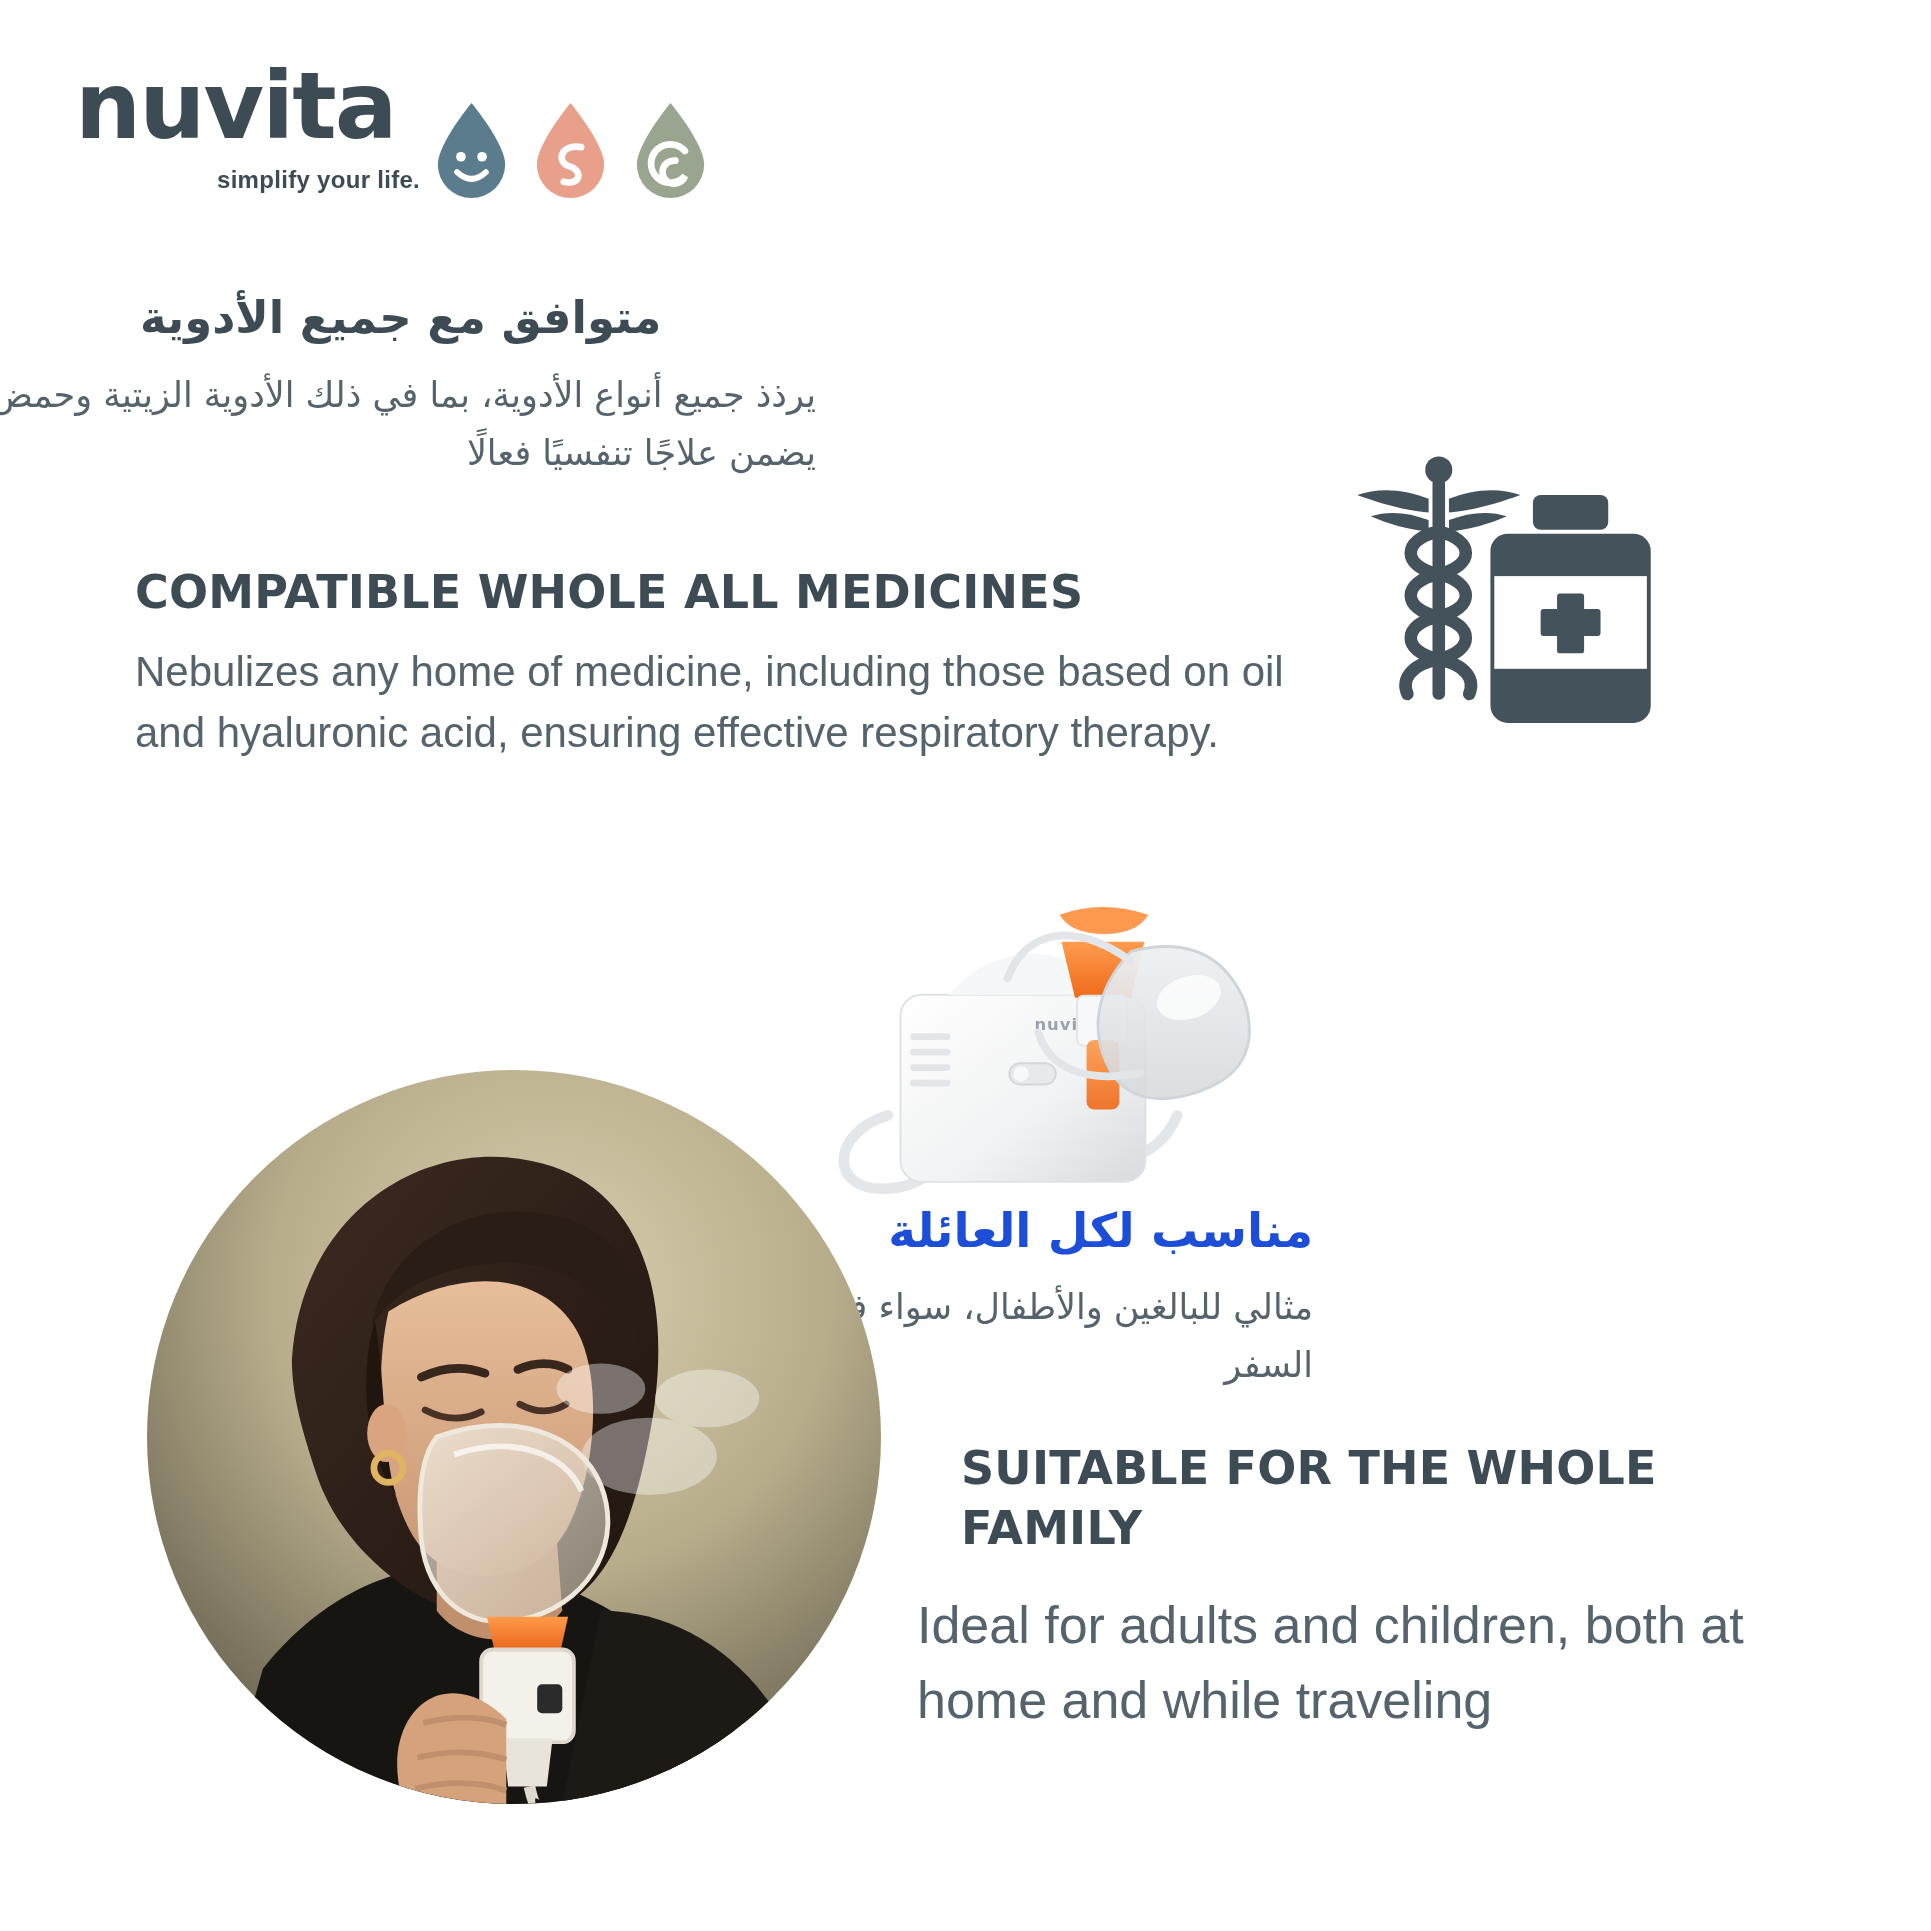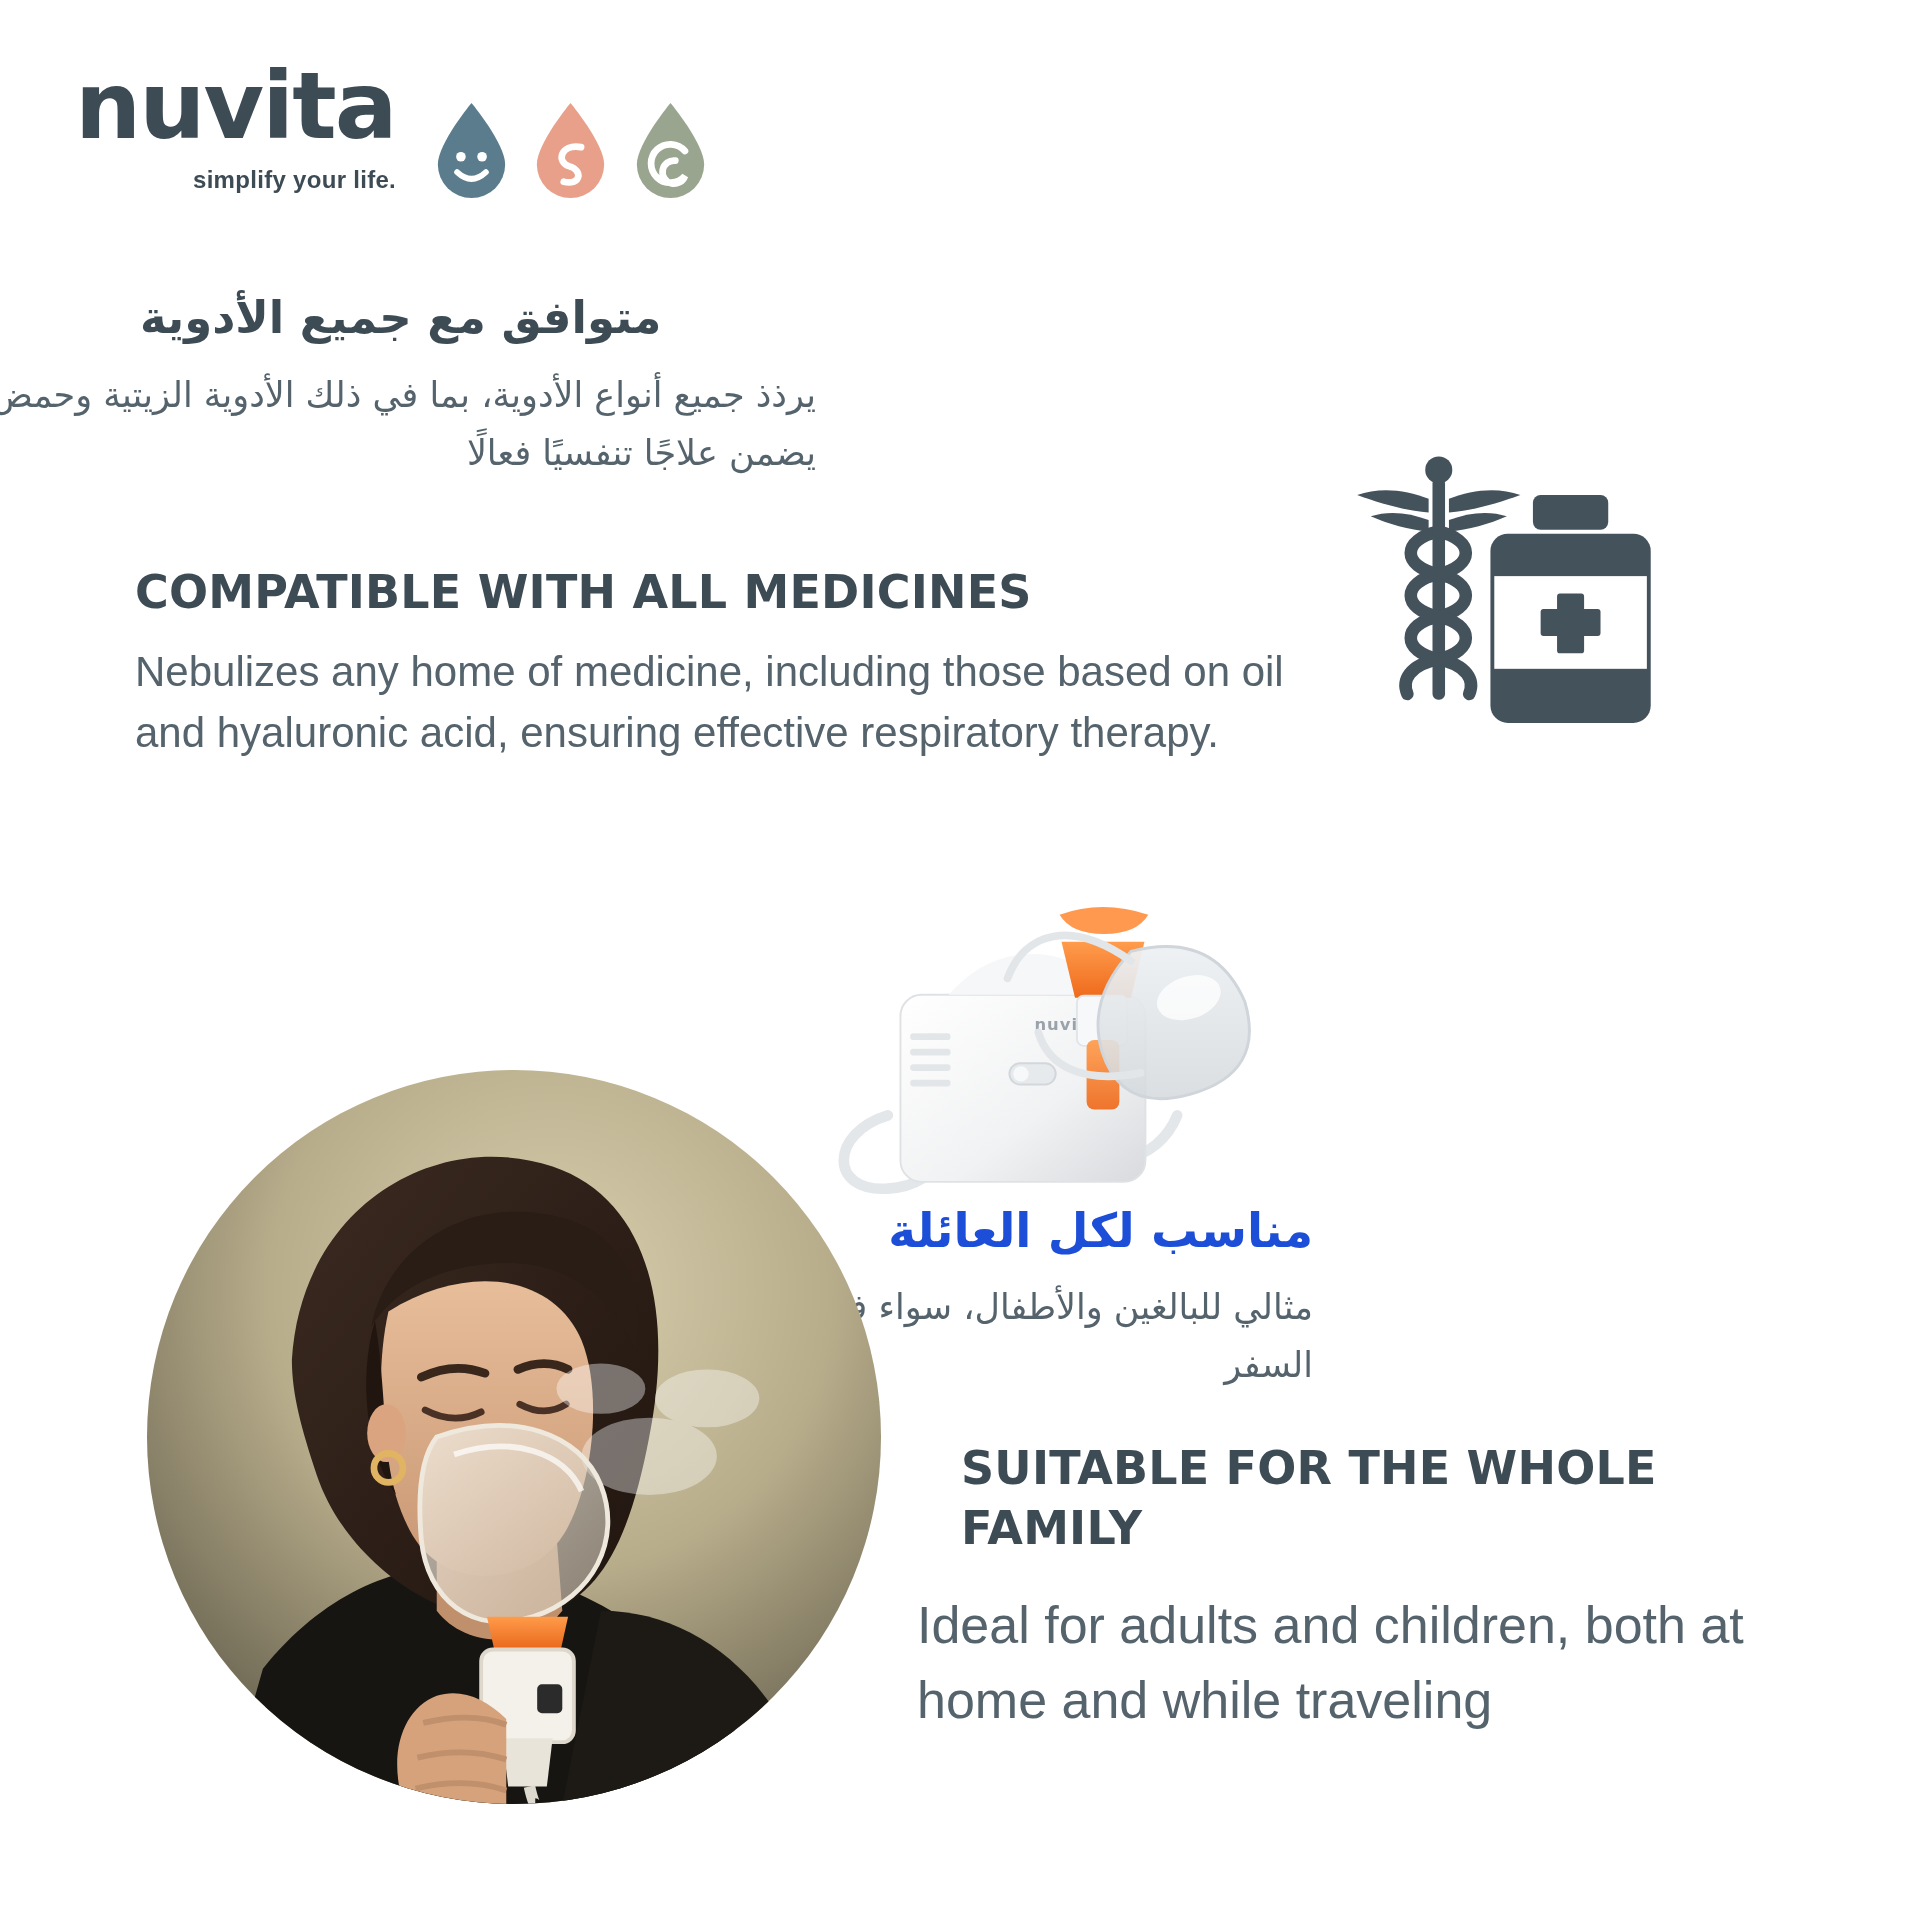--- a/index.html
+++ b/index.html
@@ -39,7 +39,7 @@
   }
   .logo-tagline {
     position: absolute;
-    left: 118px;
+    left: 142px;
     top: 106px;
     font-family: "Liberation Sans", sans-serif;
     font-size: 24px;

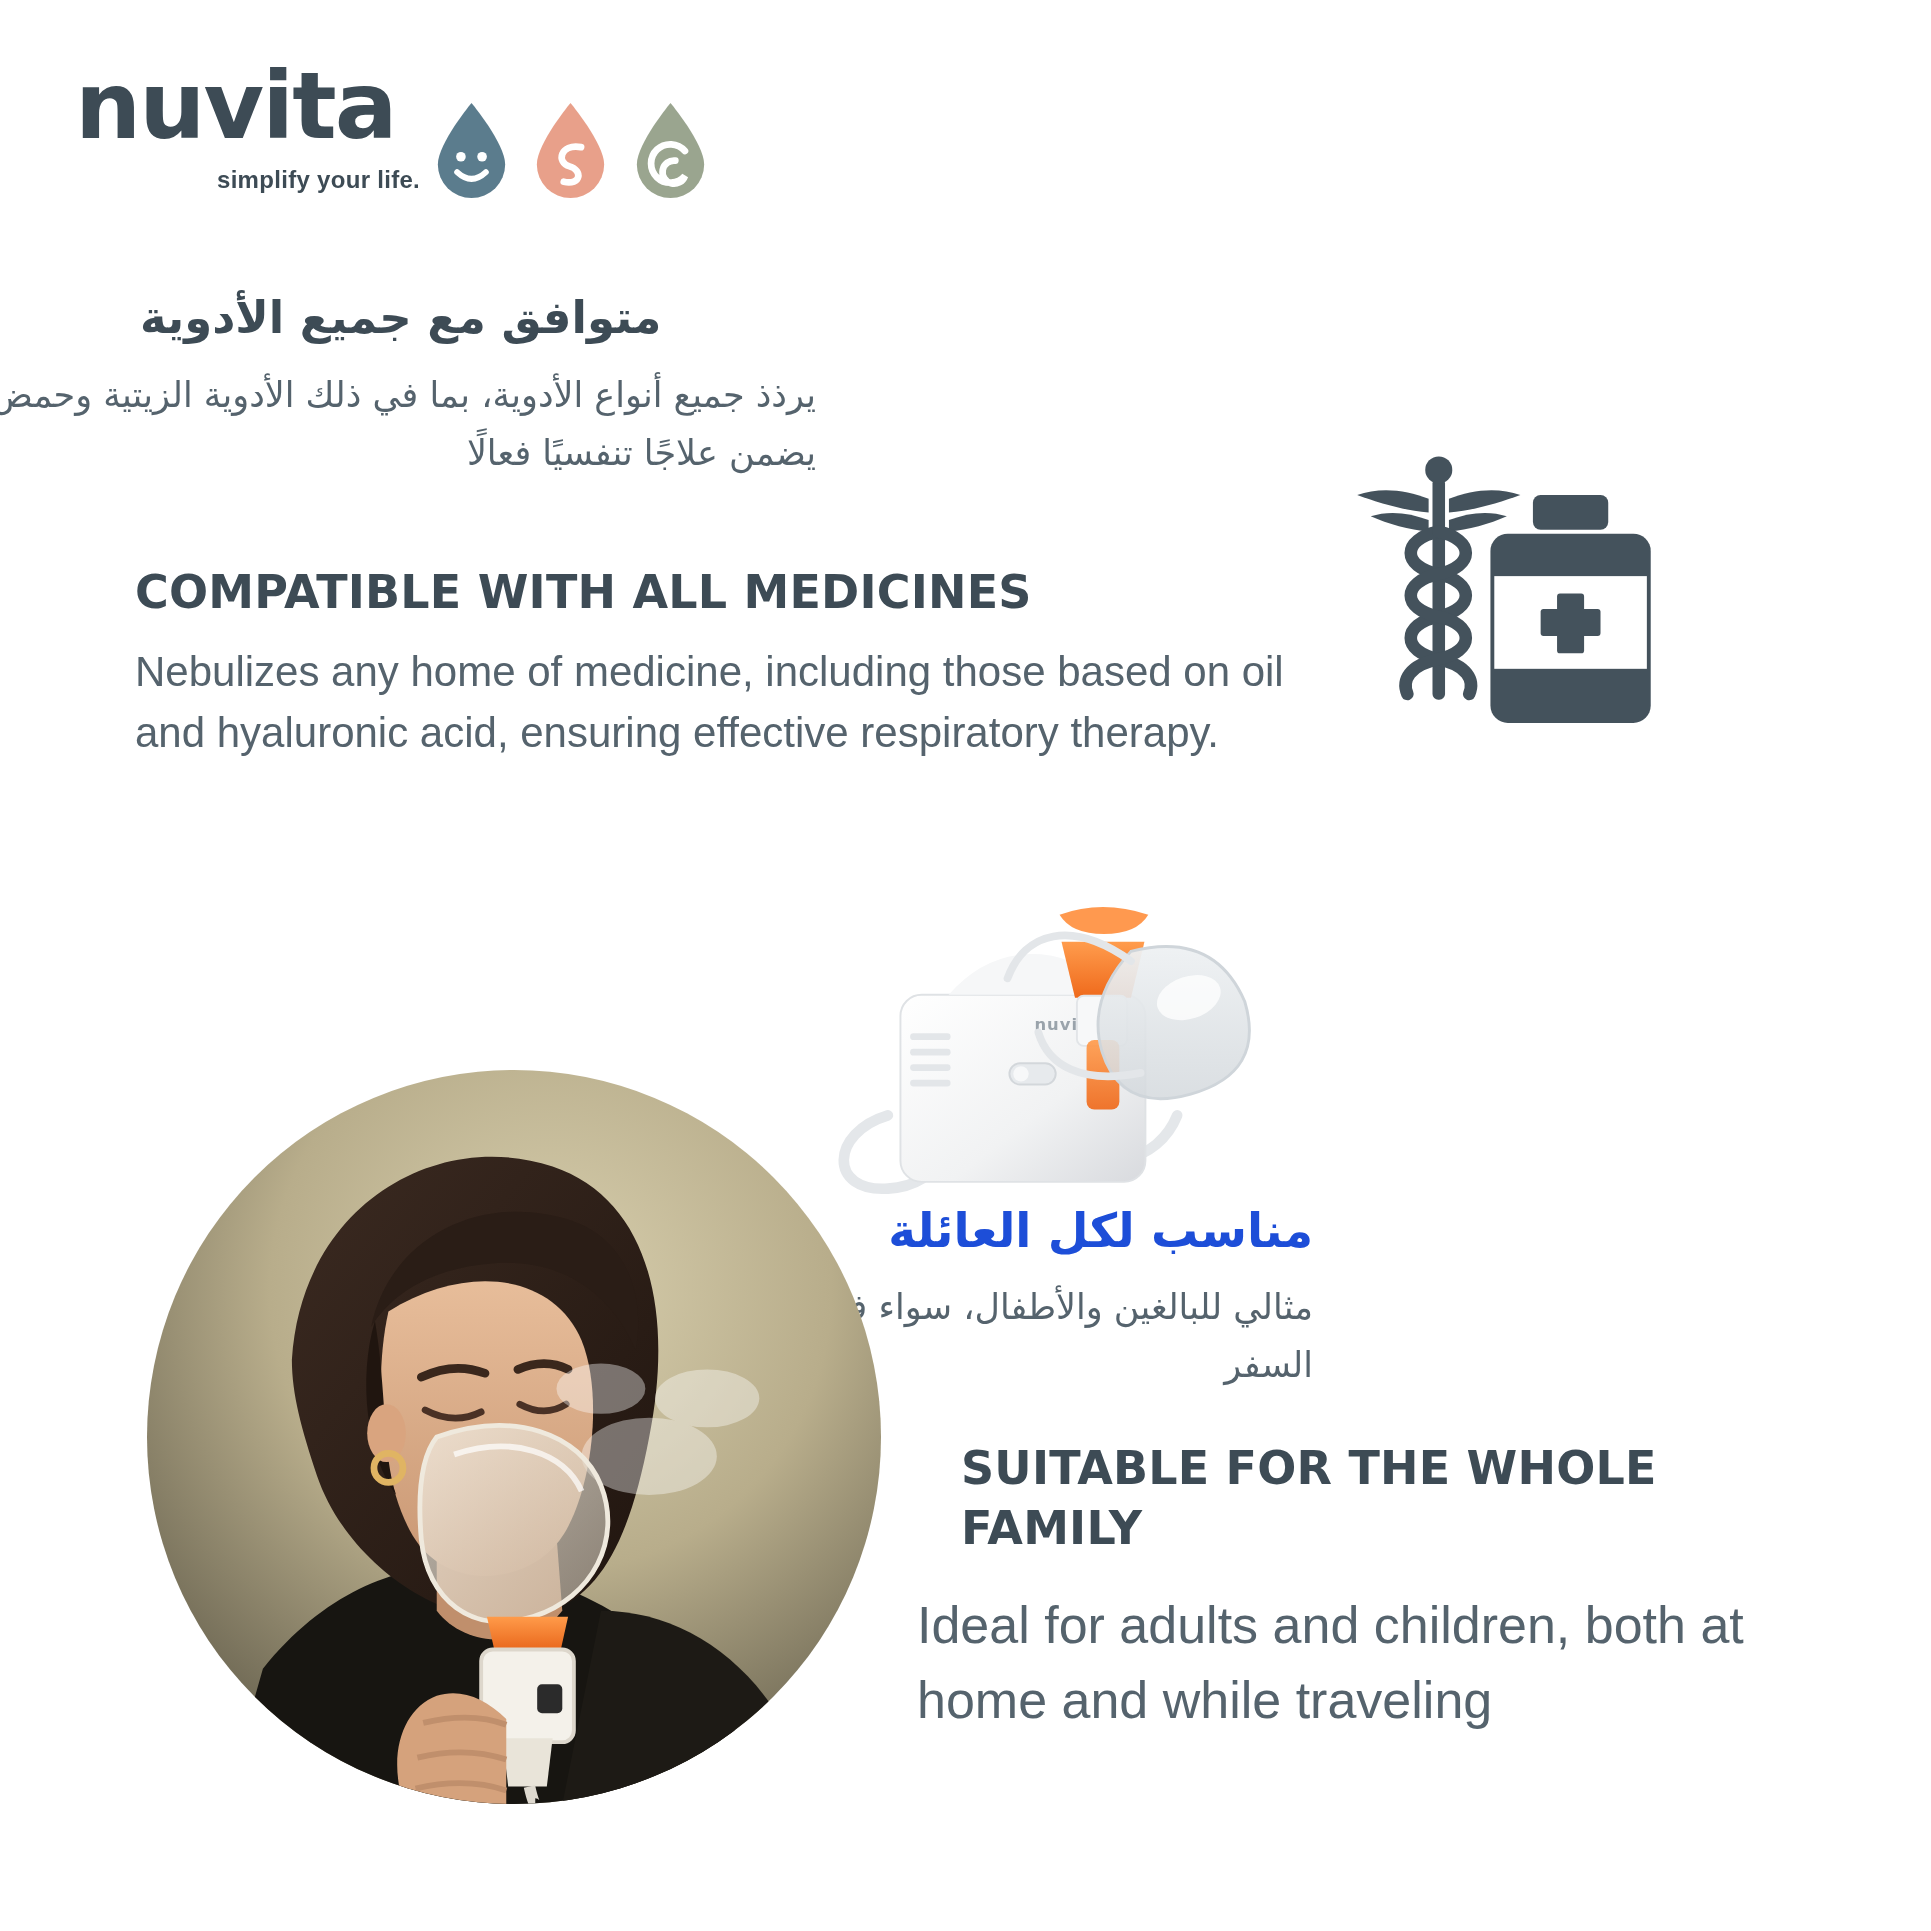--- a/index.html
+++ b/index.html
@@ -232,7 +232,7 @@
 
 <div class="sec1-ar-title">متوافق مع جميع الأدوية</div>
 <div class="sec1-ar-body">يرذذ جميع أنواع الأدوية، بما في ذلك الأدوية الزيتية وحمض الهيالورونيك، مما يضمن علاجًا تنفسيًا فعالًا</div>
-<div class="sec1-en-title">COMPATIBLE WITH ALL MEDICINES</div>
+<div class="sec1-en-title">COMPATIBLE WHOLE ALL MEDICINES</div>
 <div class="sec1-en-body">Nebulizes any home of medicine, including those based on oil and hyaluronic acid, ensuring effective respiratory therapy.</div>
 
 <div class="medicine-icon">

